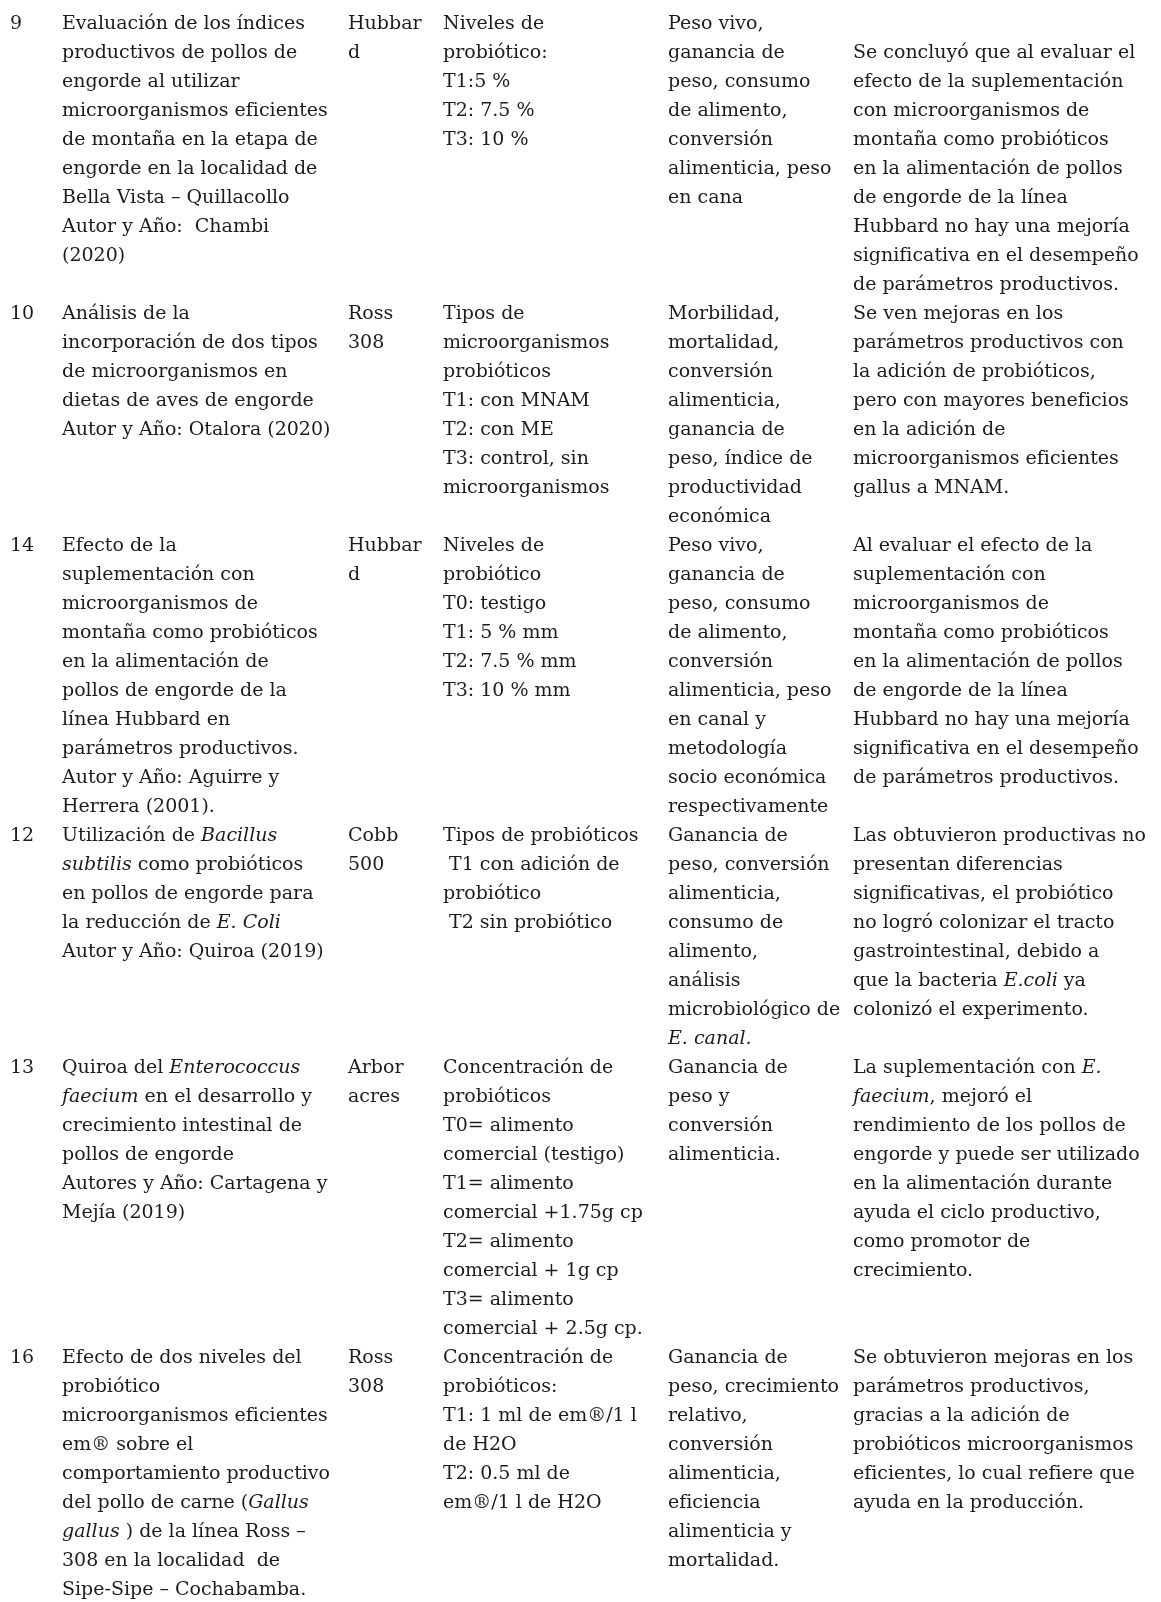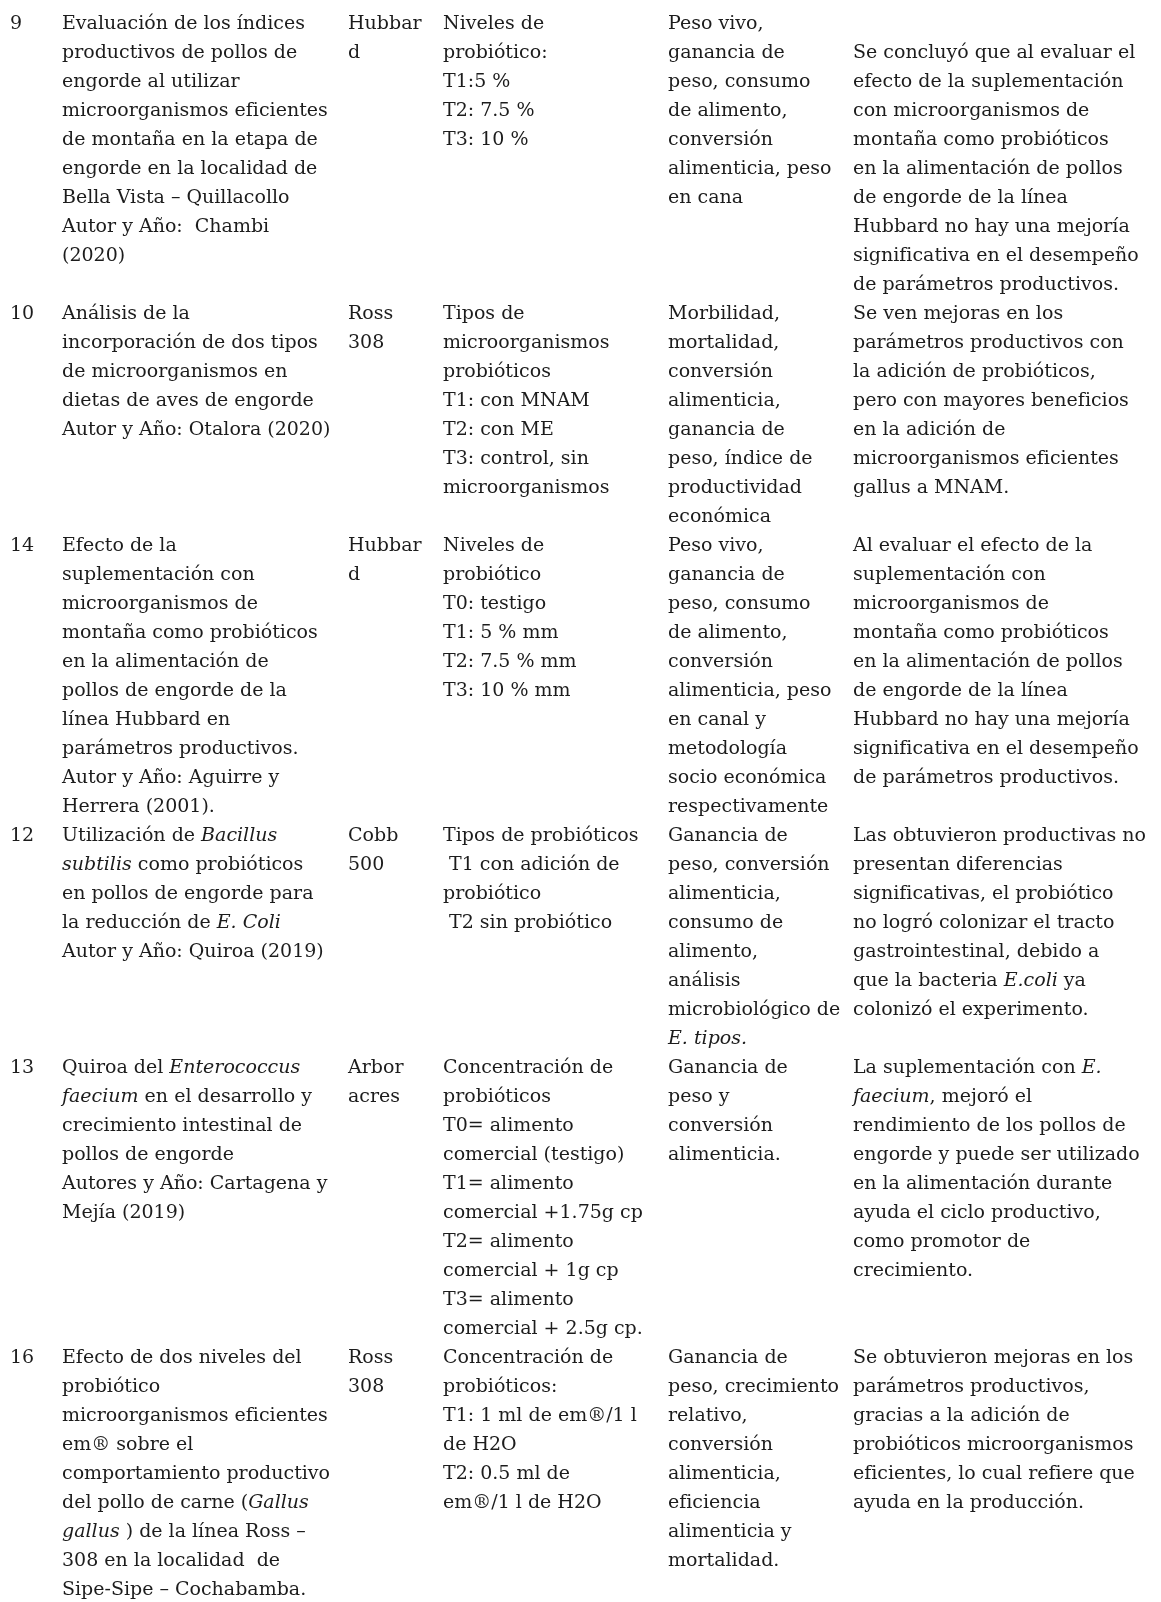--- a/index.html
+++ b/index.html
@@ -182,7 +182,7 @@
 alimento,
 análisis
 microbiológico de
-</span><i>E. tipos.</i></td>
+</span><i>E. canal.</i></td>
           <td class="conclusion"><span>Las obtuvieron productivas no
 presentan diferencias
 significativas, el probiótico

